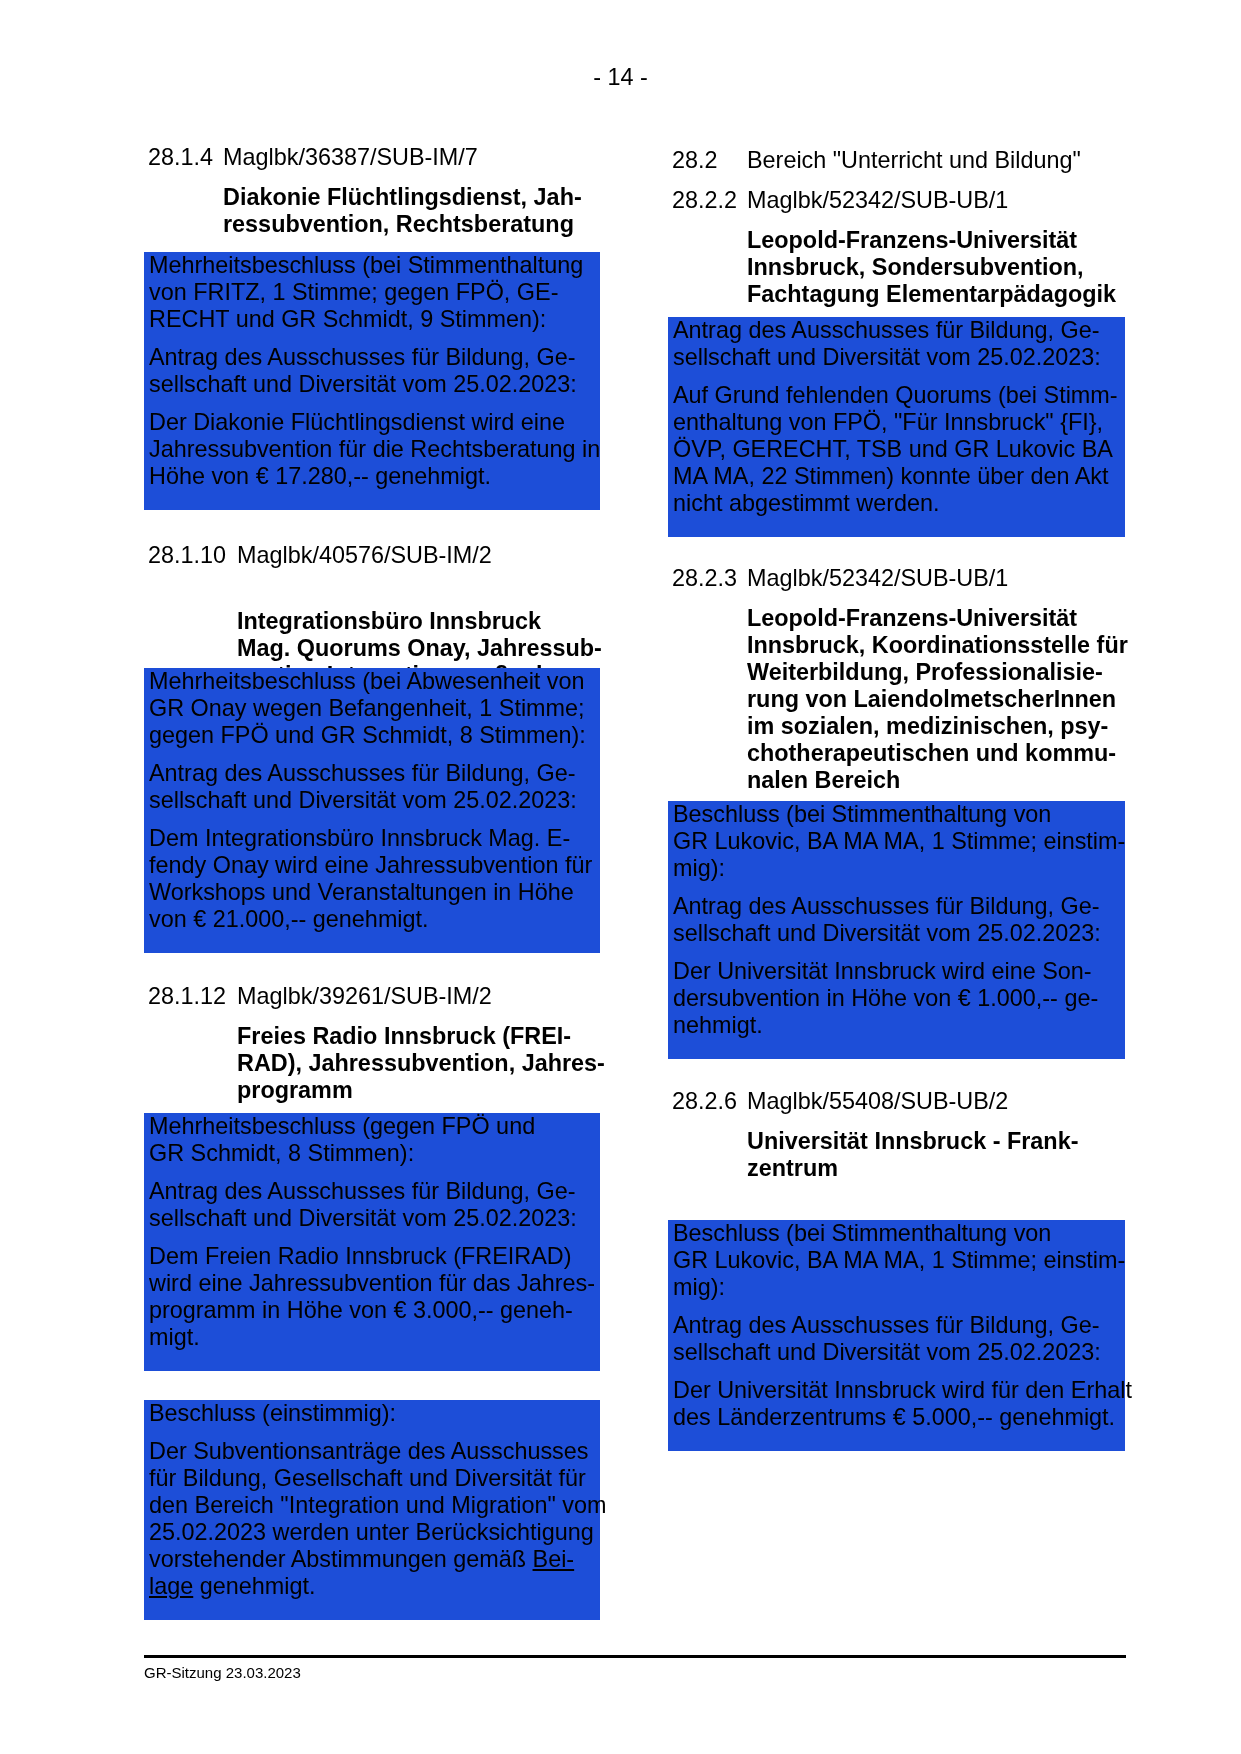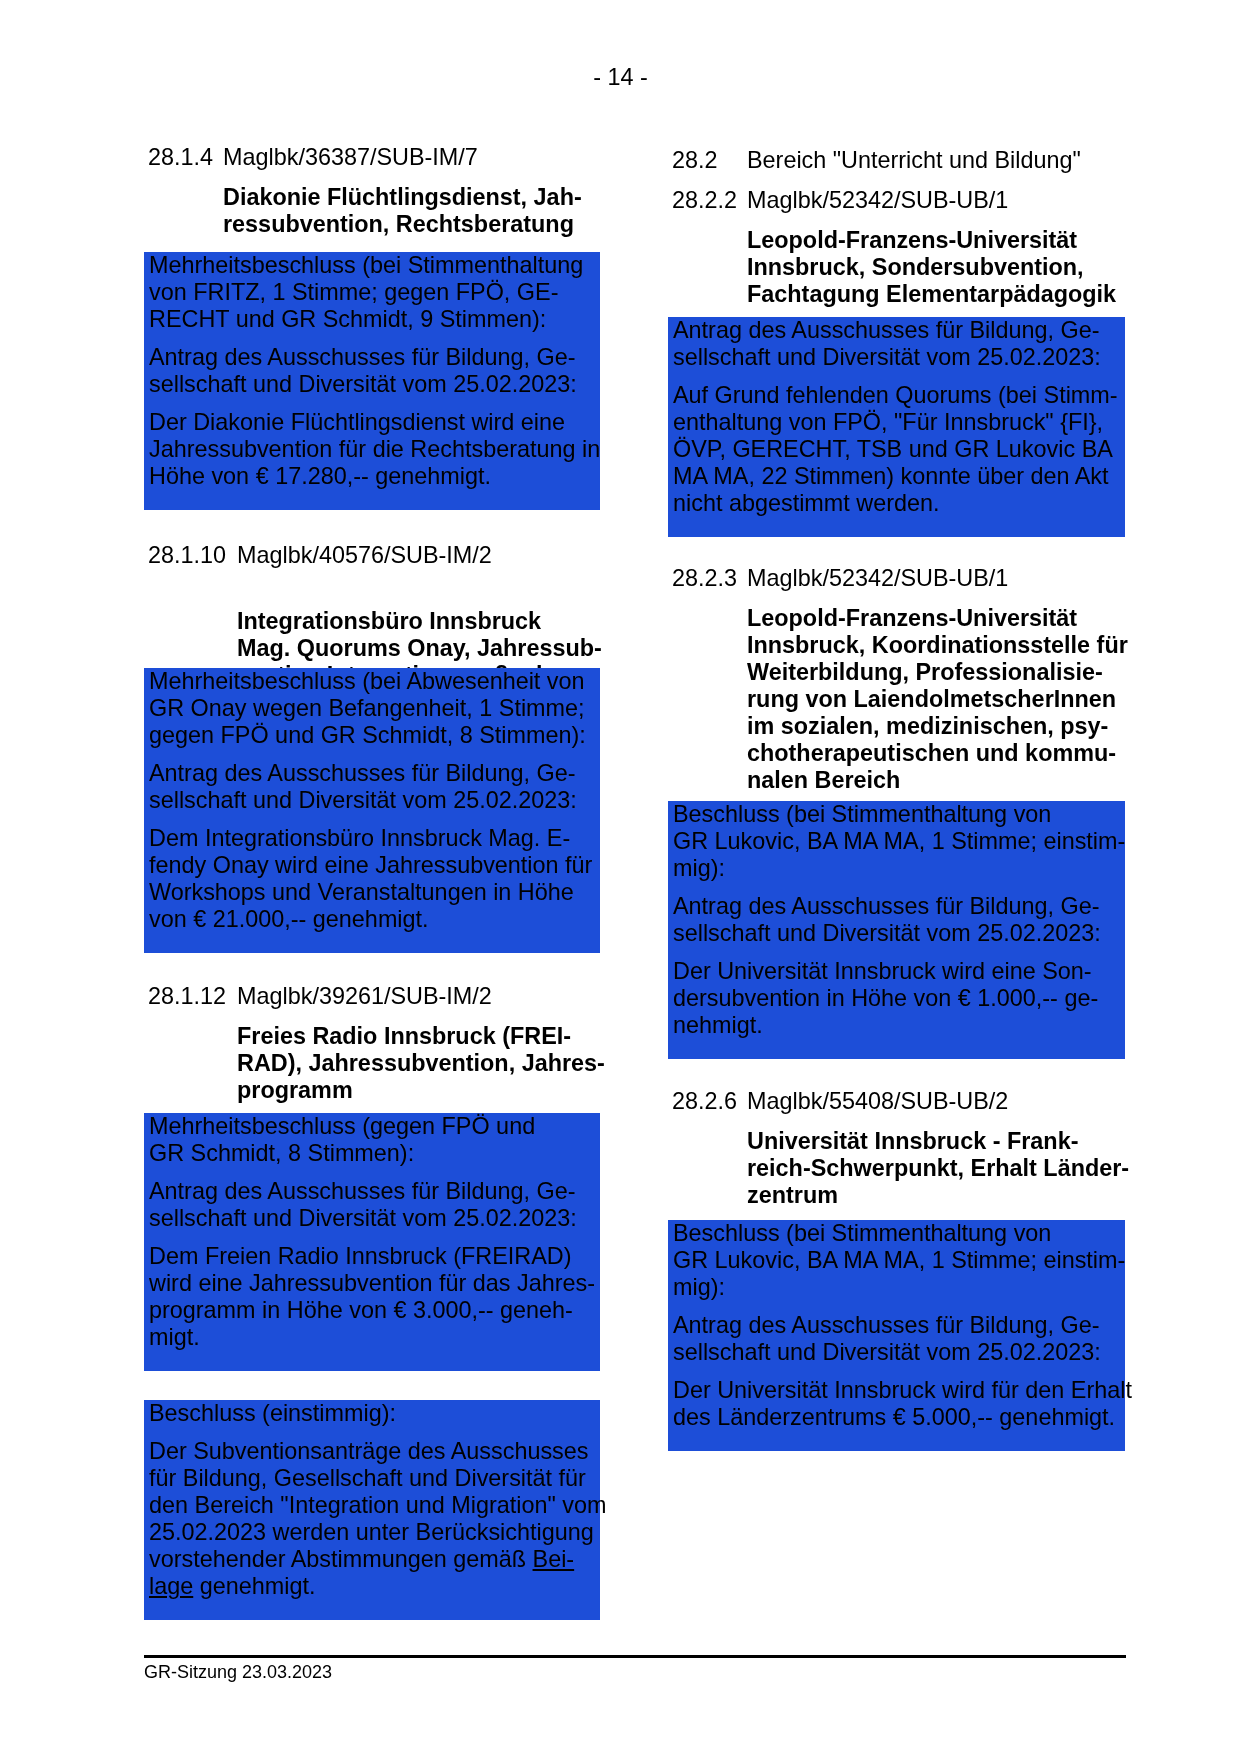--- a/index.html
+++ b/index.html
@@ -237,7 +237,6 @@
     </div>
     <div class="sec-title" style="top:1128px">
       <div class="line">Universität Innsbruck - Frank-</div>
-      <div class="line">reich-Schwerpunkt, Erhalt Länder-</div>
       <div class="line">zentrum</div>
     </div>
     <div class="block" style="top:1220px">

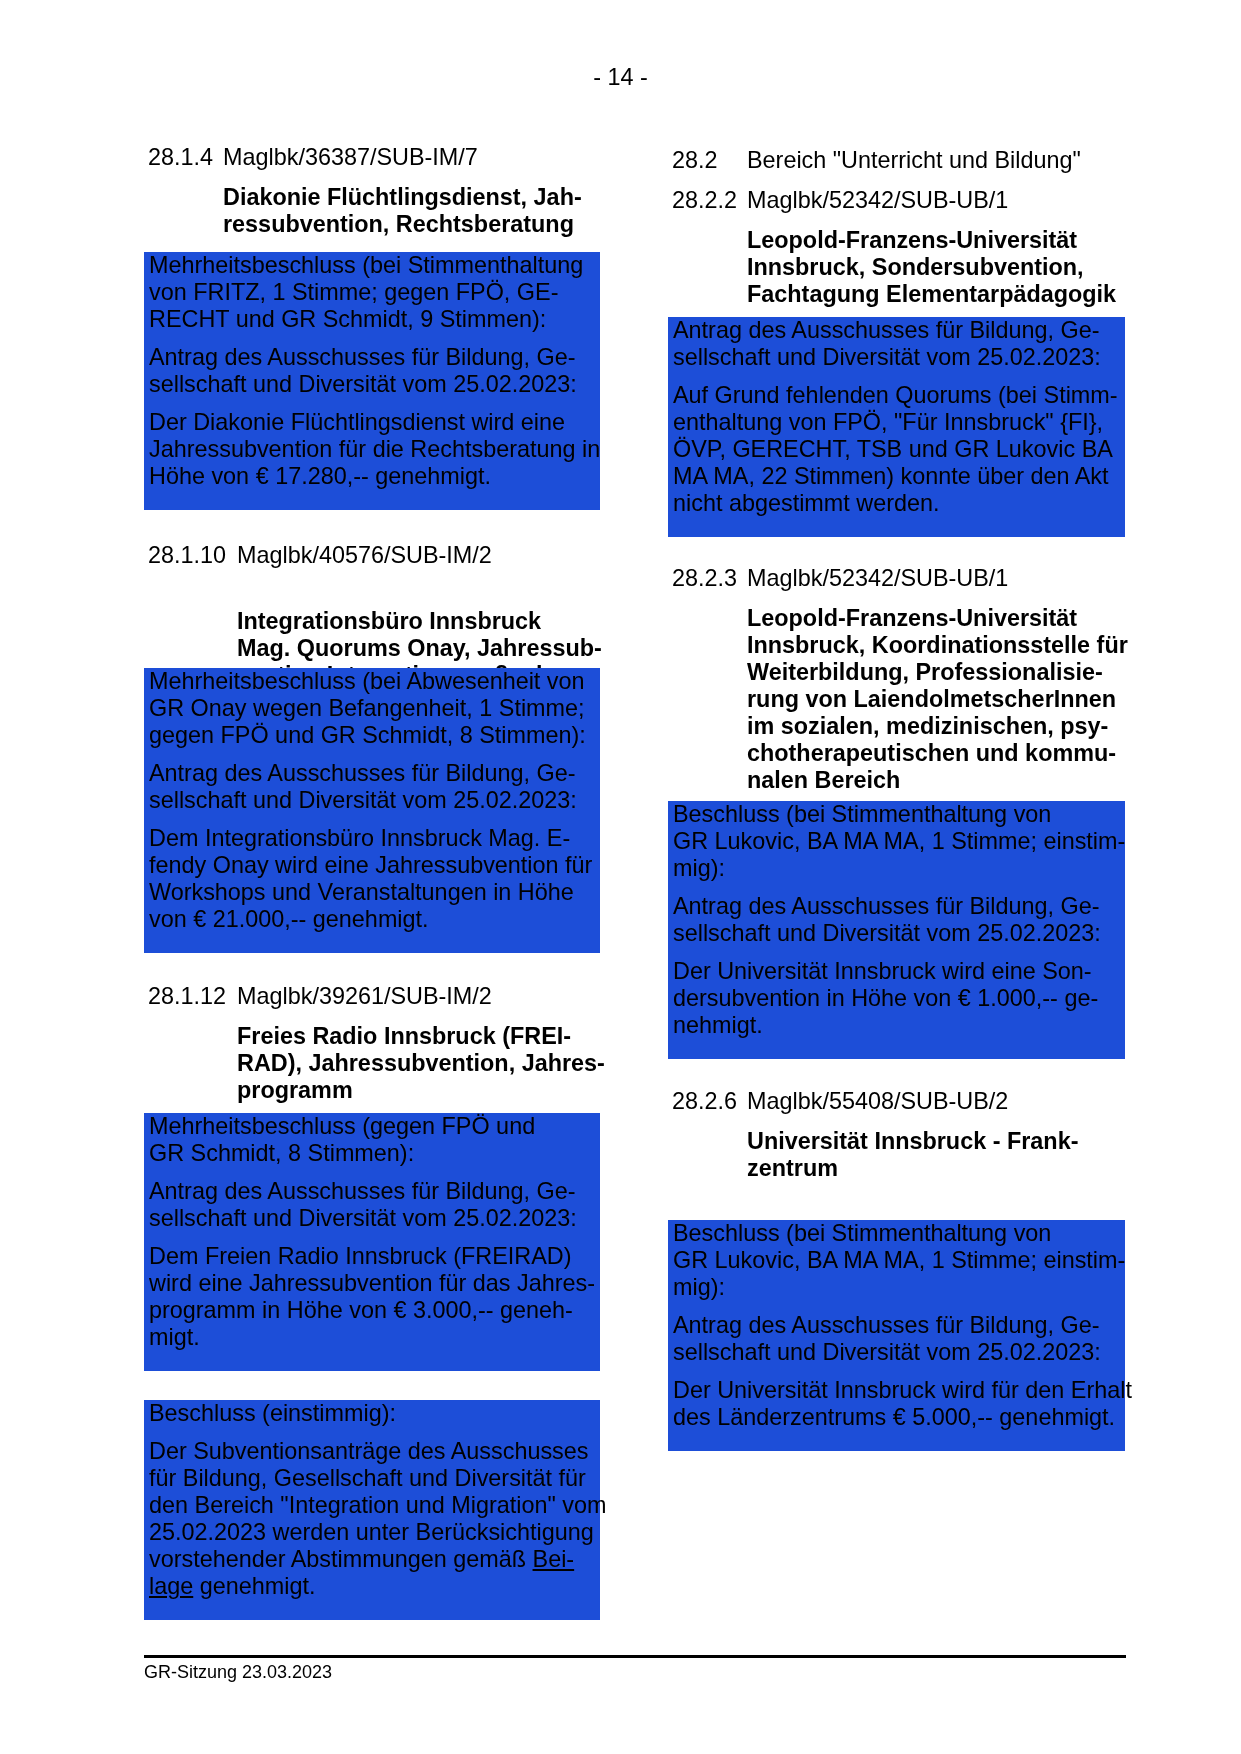--- a/index.html
+++ b/index.html
@@ -63,7 +63,7 @@
   .footer-text {
     position: absolute;
     left: 144px; top: 1659px;
-    font-size: 18px;
+    font-size: 15px;
     line-height: 27px;
     white-space: nowrap;
   }

